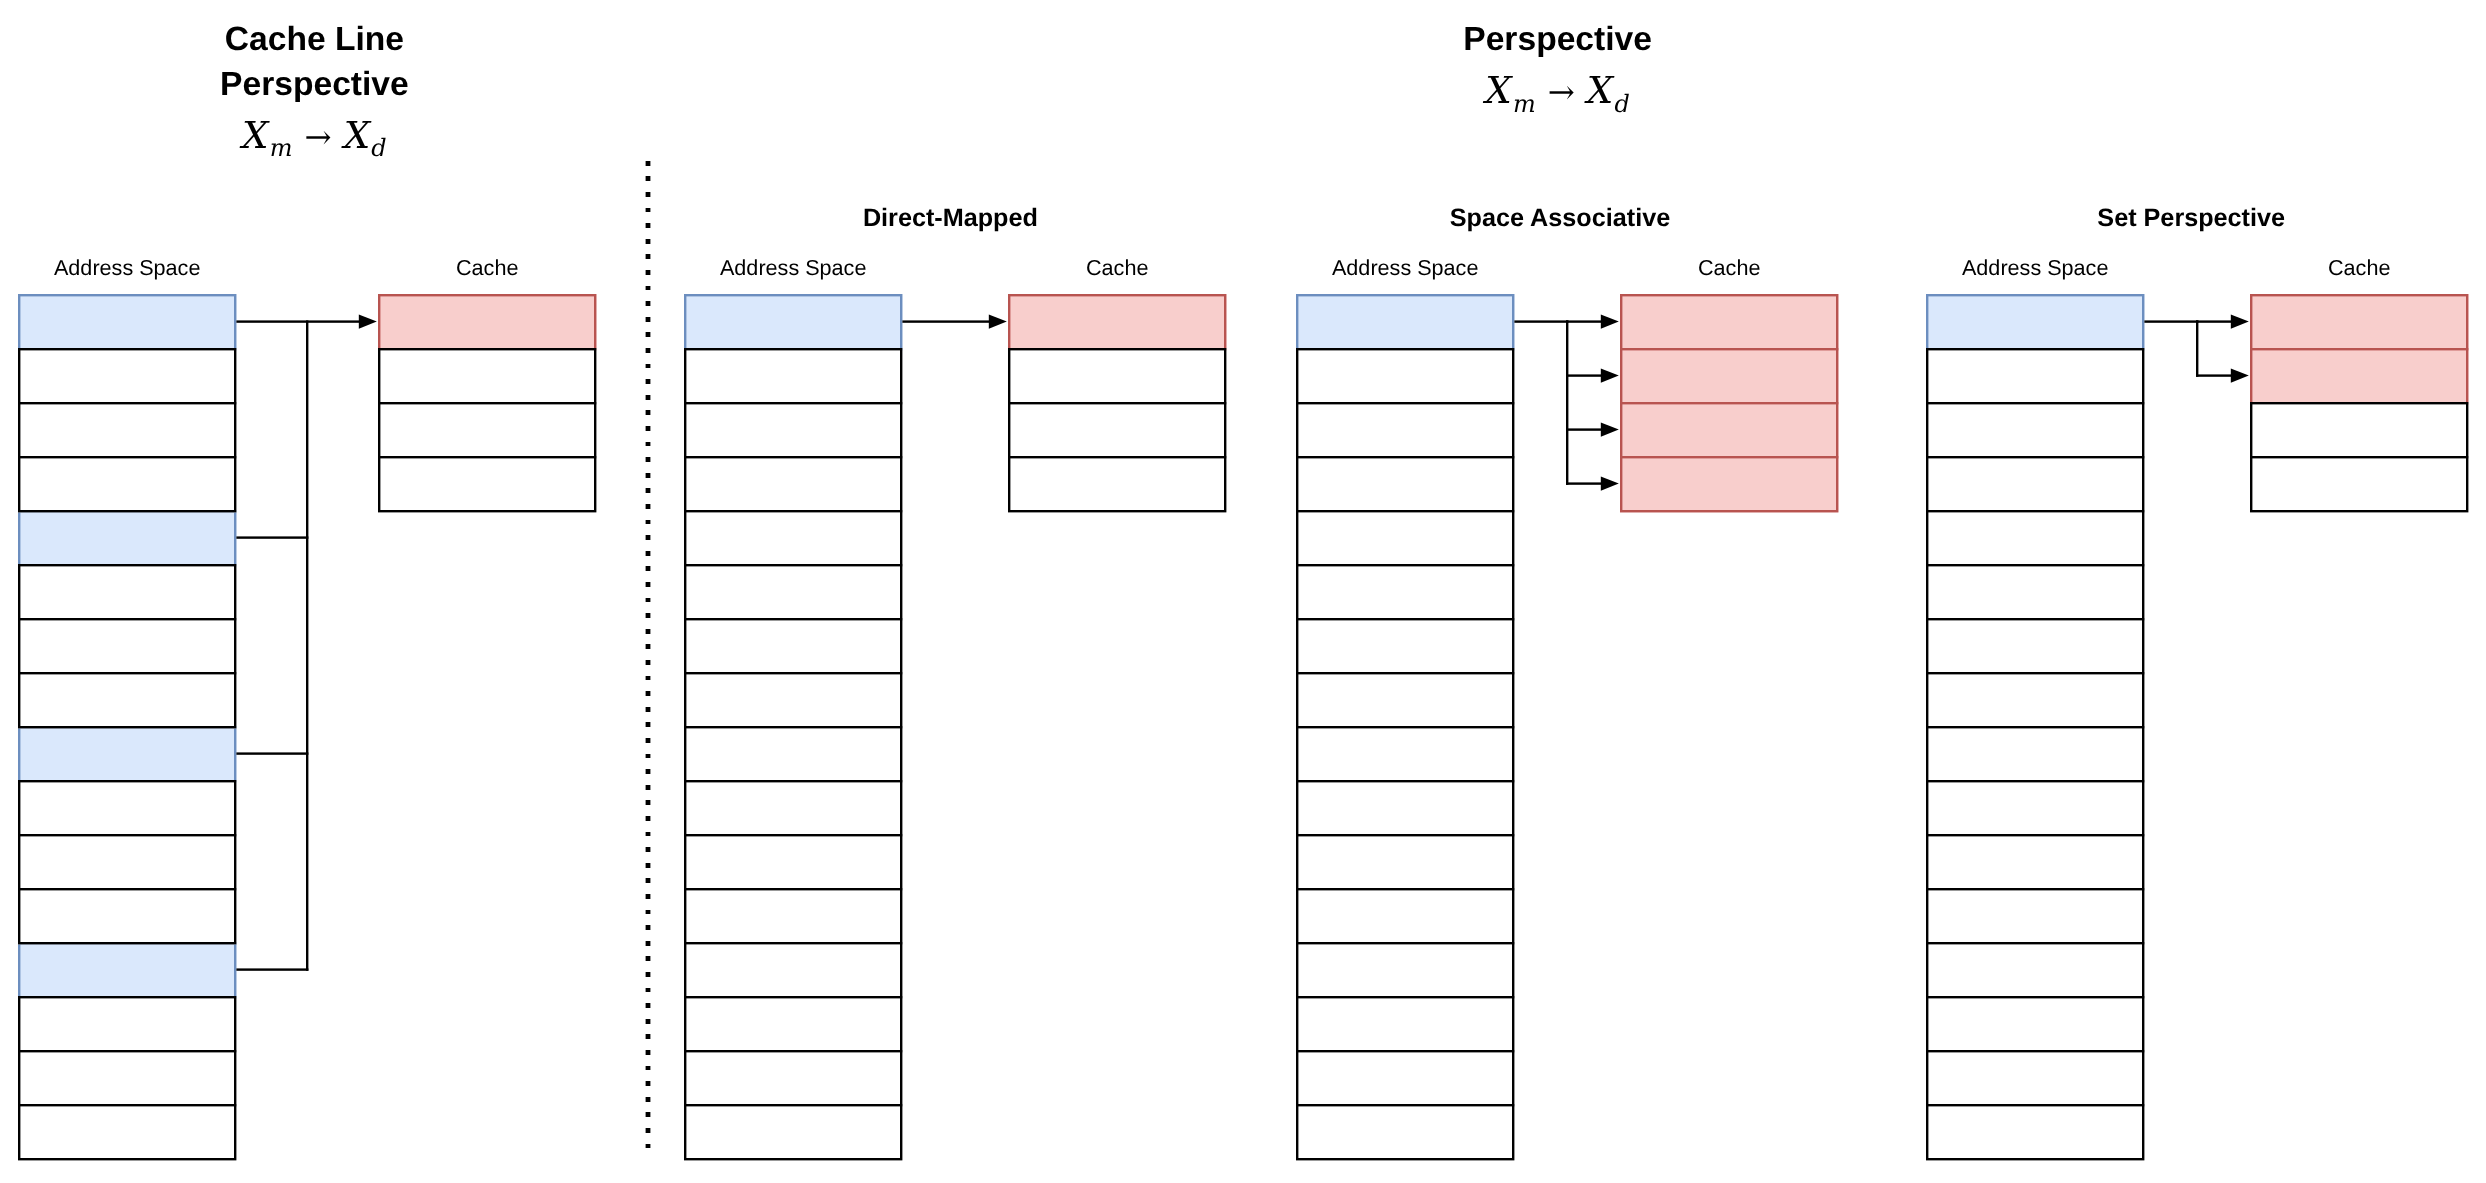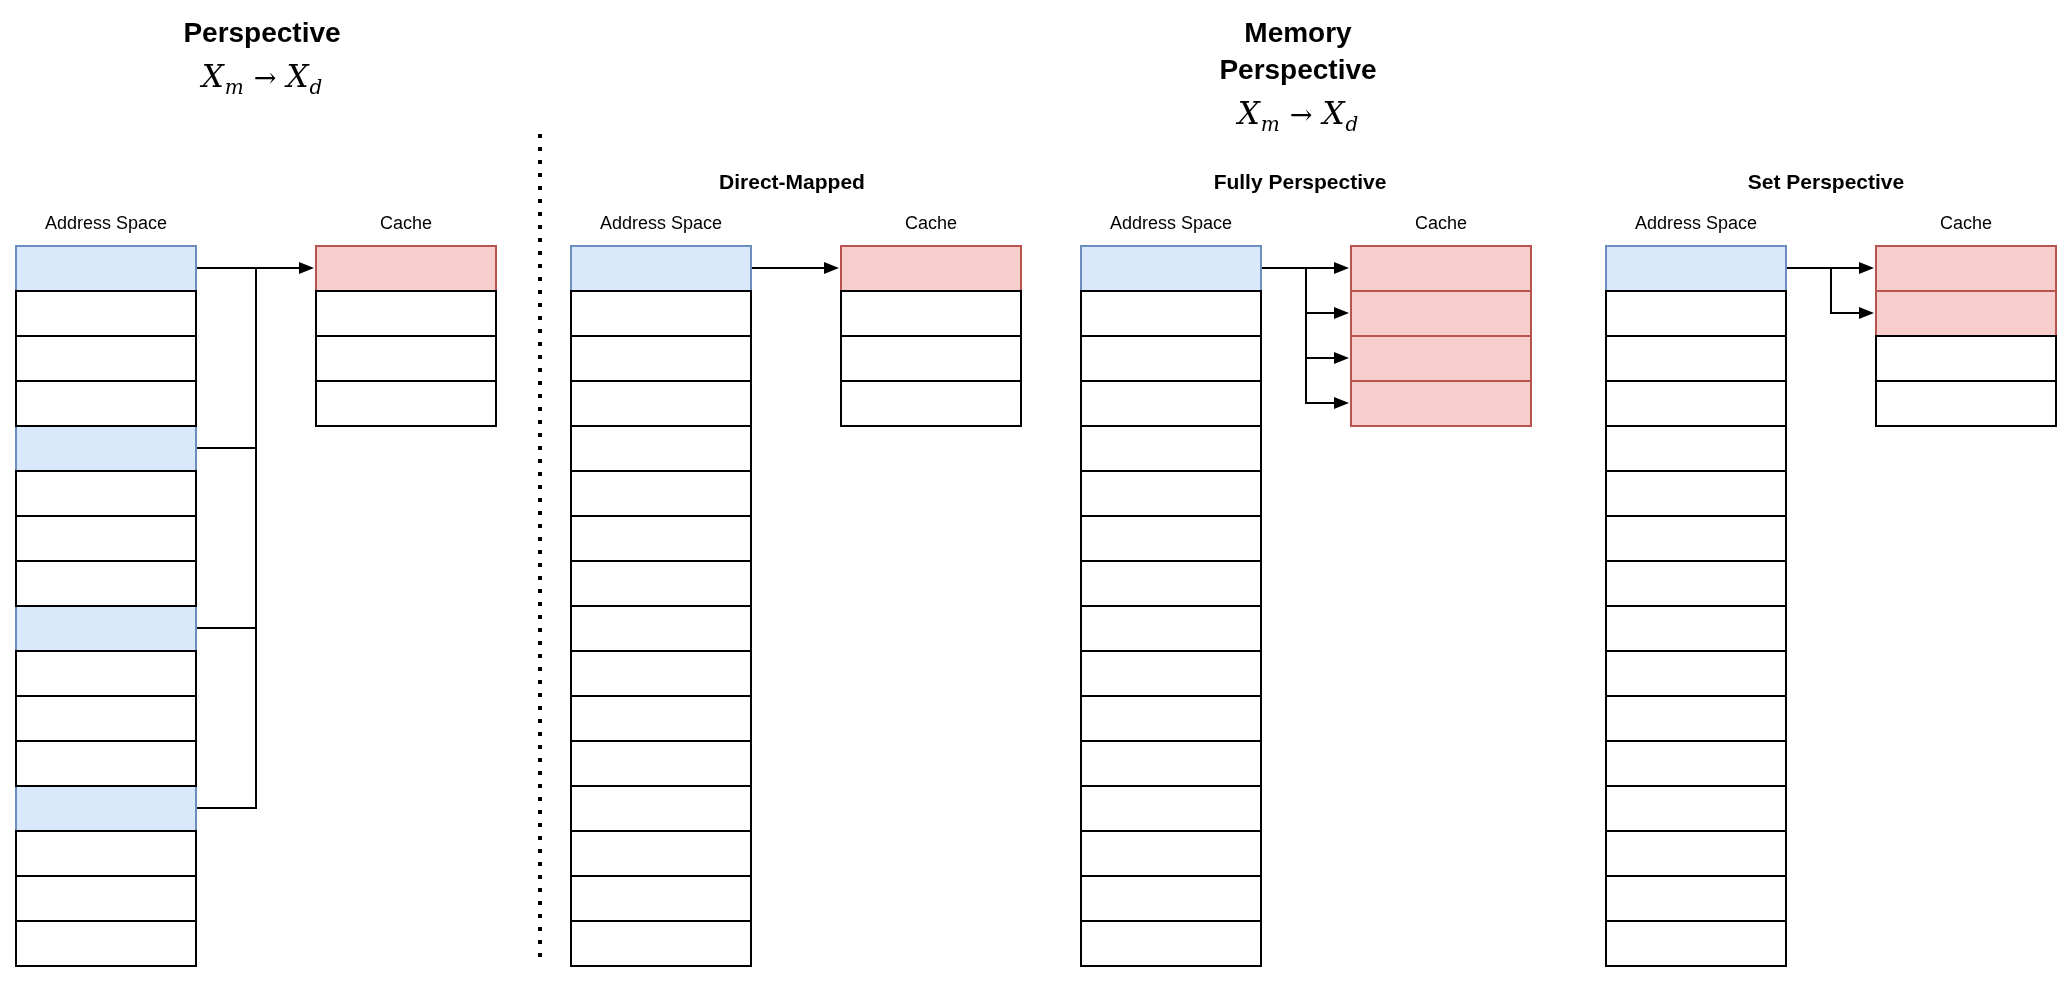--- a/index.html
+++ b/index.html
@@ -72,6 +72,7 @@
 <div id="canvas">
 
   <div class="phead" style="left:82px; top:14px;">
+    <div>Cache Line</div>
     <div>Perspective</div>
     <div class="phead-math"><span class="mvar">X</span><span class="msub">m</span><span class="marrow">→</span><span class="mvar">X</span><span class="msub">d</span></div>
   </div>

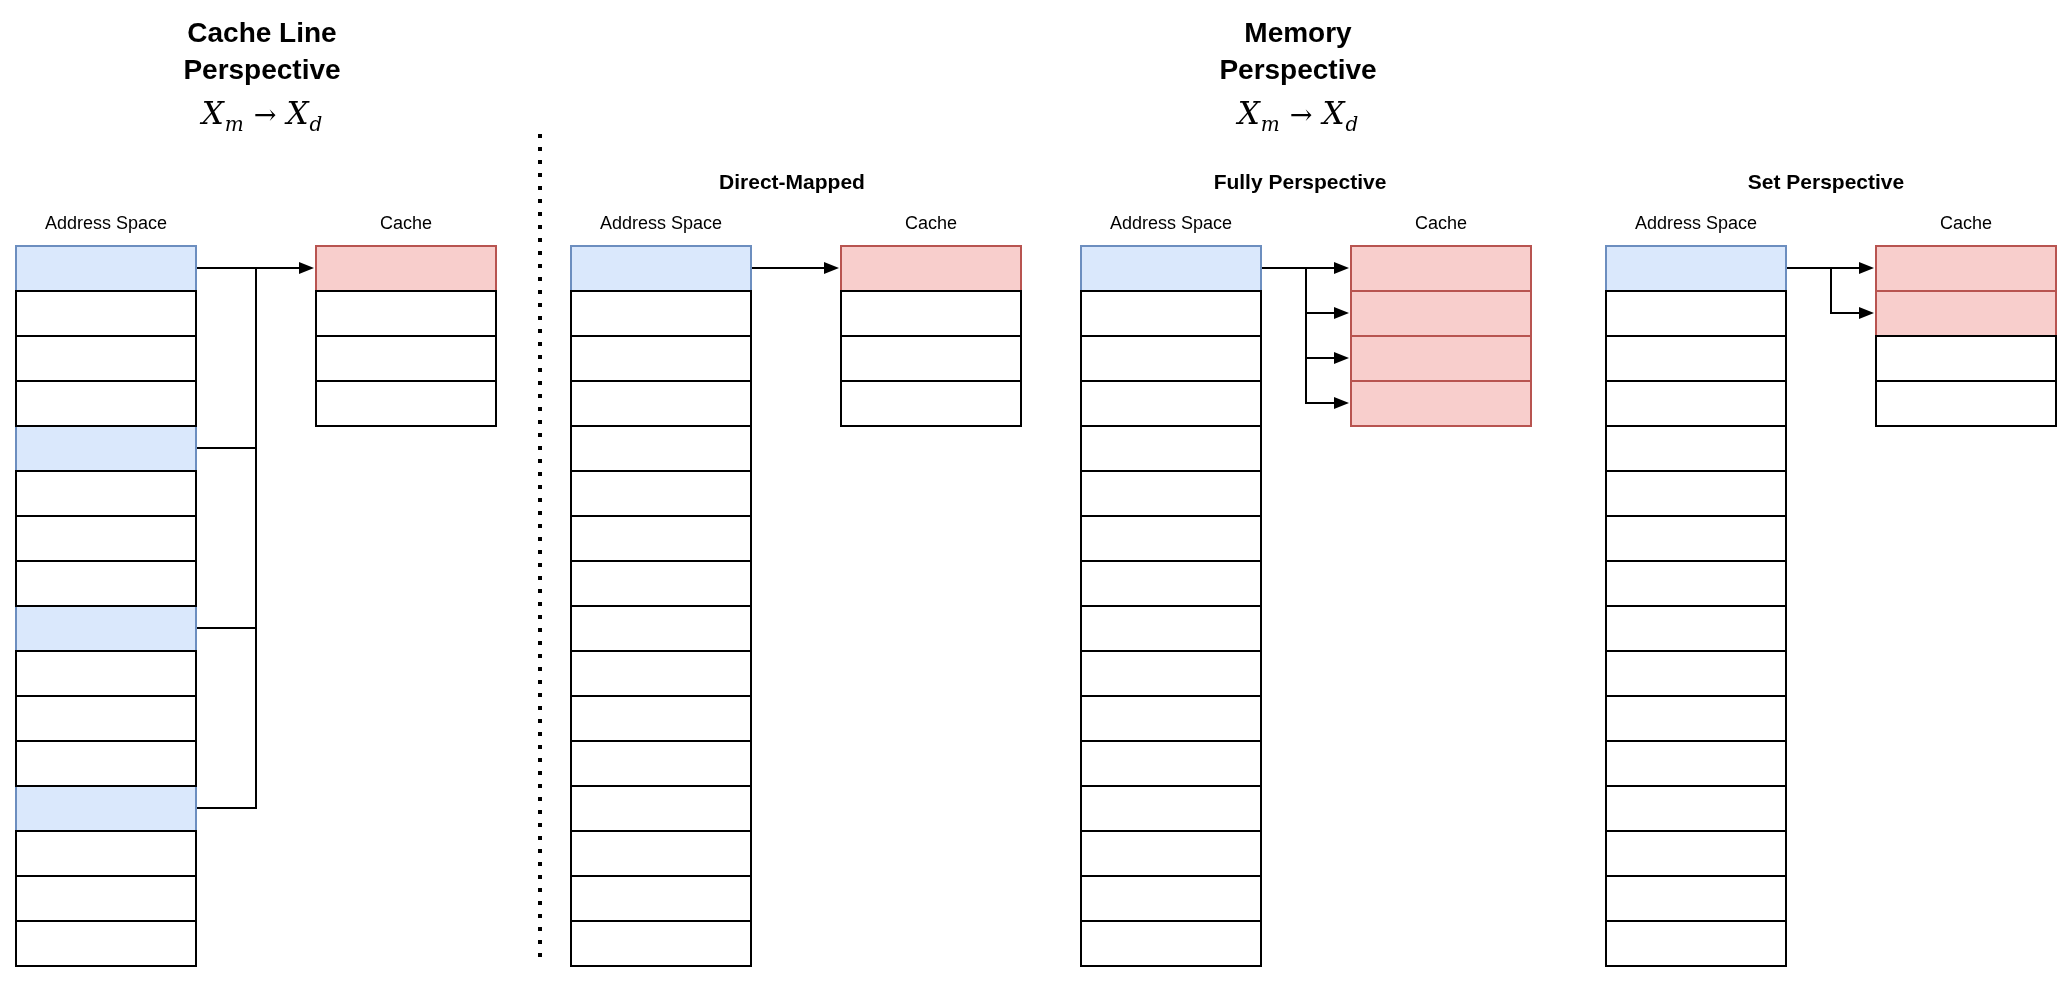--- a/index.html
+++ b/index.html
@@ -78,7 +78,6 @@
   </div>
 
   <div class="phead" style="left:1118px; top:14px;">
-    <div>Memory</div>
     <div>Perspective</div>
     <div class="phead-math"><span class="mvar">X</span><span class="msub">m</span><span class="marrow">→</span><span class="mvar">X</span><span class="msub">d</span></div>
   </div>

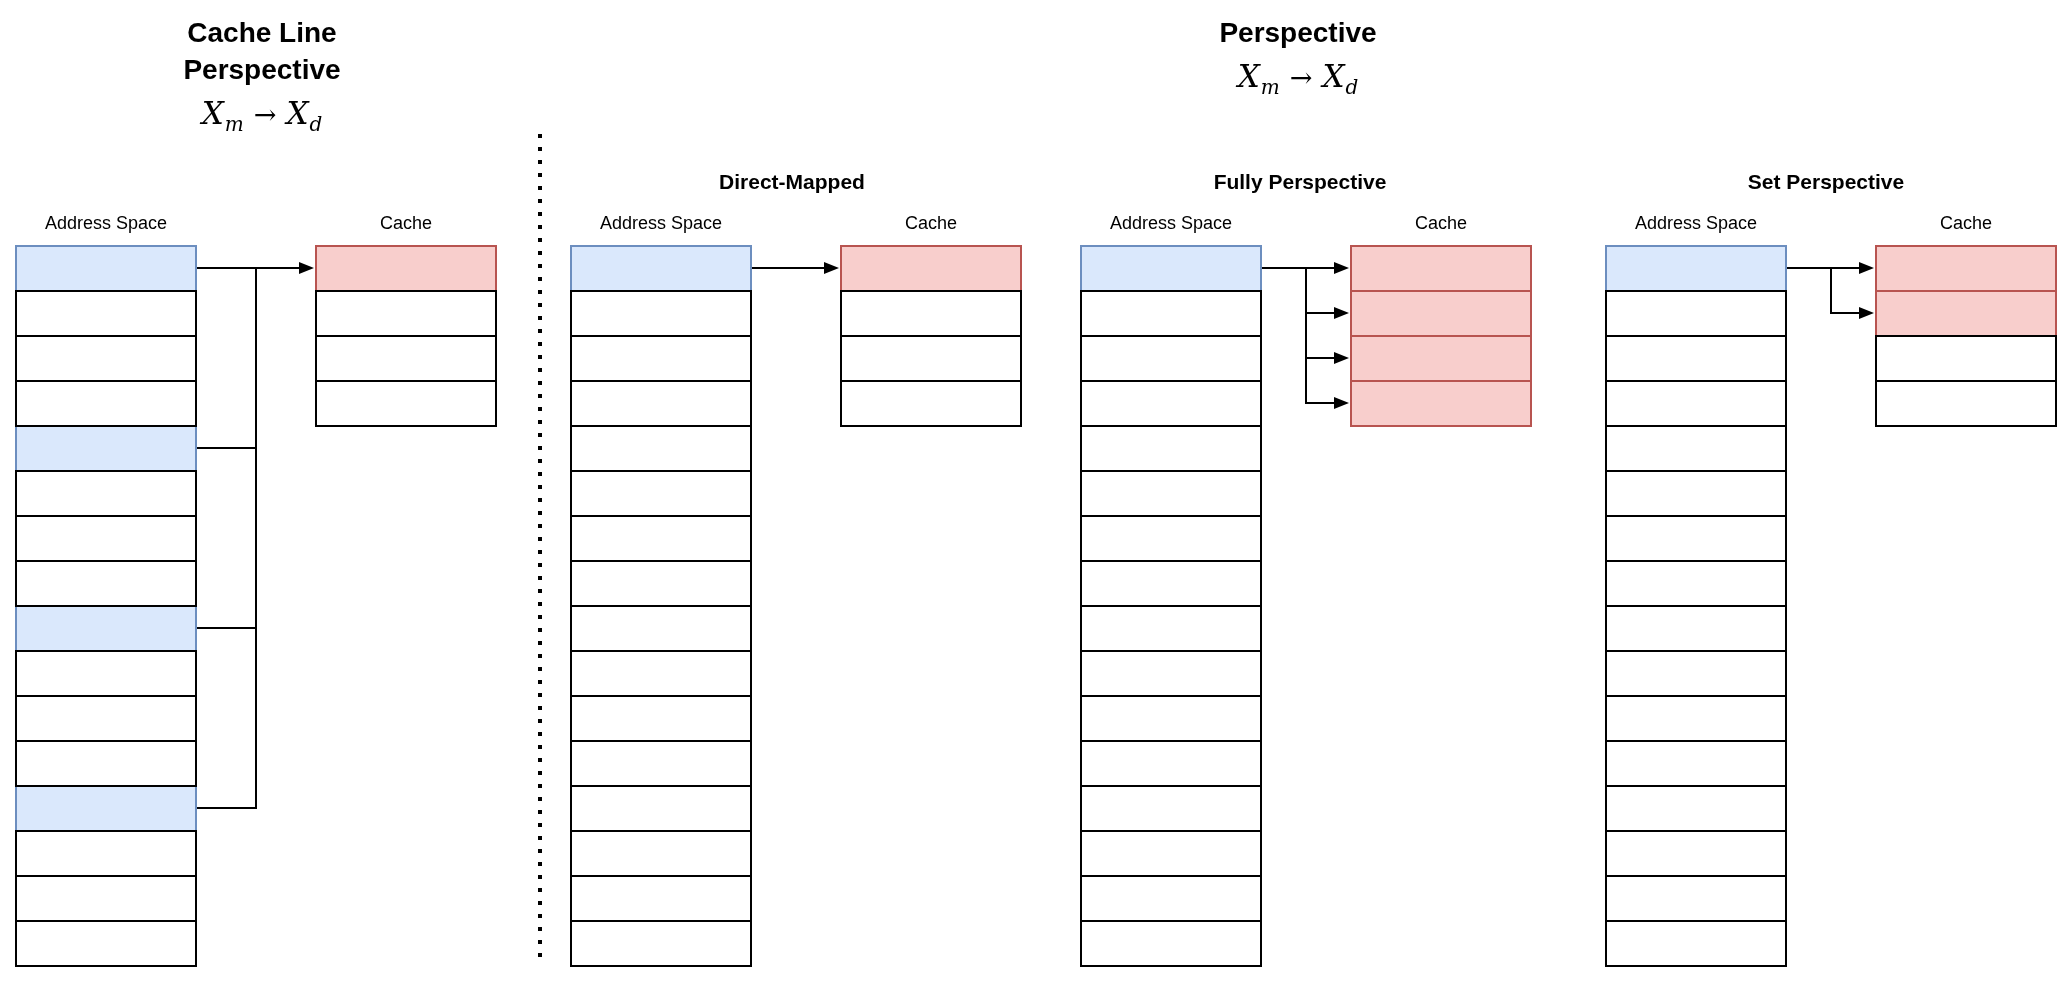--- a/index.html
+++ b/index.html
@@ -138,7 +138,7 @@
       <div class="box" style="left: 840px; top: 380px; background: rgb(255, 255, 255); border-color: rgb(0, 0, 0);"></div>
       <div class="cline" style="left: 752px; top: 266.5px; width: 75px; height: 2px; background: rgb(0, 0, 0);"></div>
       <div class="arrowhead" style="left: 824px; top: 261.5px; border-left-color: rgb(0, 0, 0);"></div>
-      <div class="dg-title" style="left: 1100px; top: 170px;">Fully Perspective</div>
+      <div class="dg-title" style="left: 1100px; top: 170px;">Space Associative</div>
       <div class="col-label" style="left: 1020px; top: 213px; width: 302px;">Address Space</div>
       <div class="col-label" style="left: 1290px; top: 213px; width: 302px;">Cache</div>
       <div class="box" style="left: 1080px; top: 245px; background: rgb(218, 232, 252); border-color: rgb(108, 142, 191);"></div>

